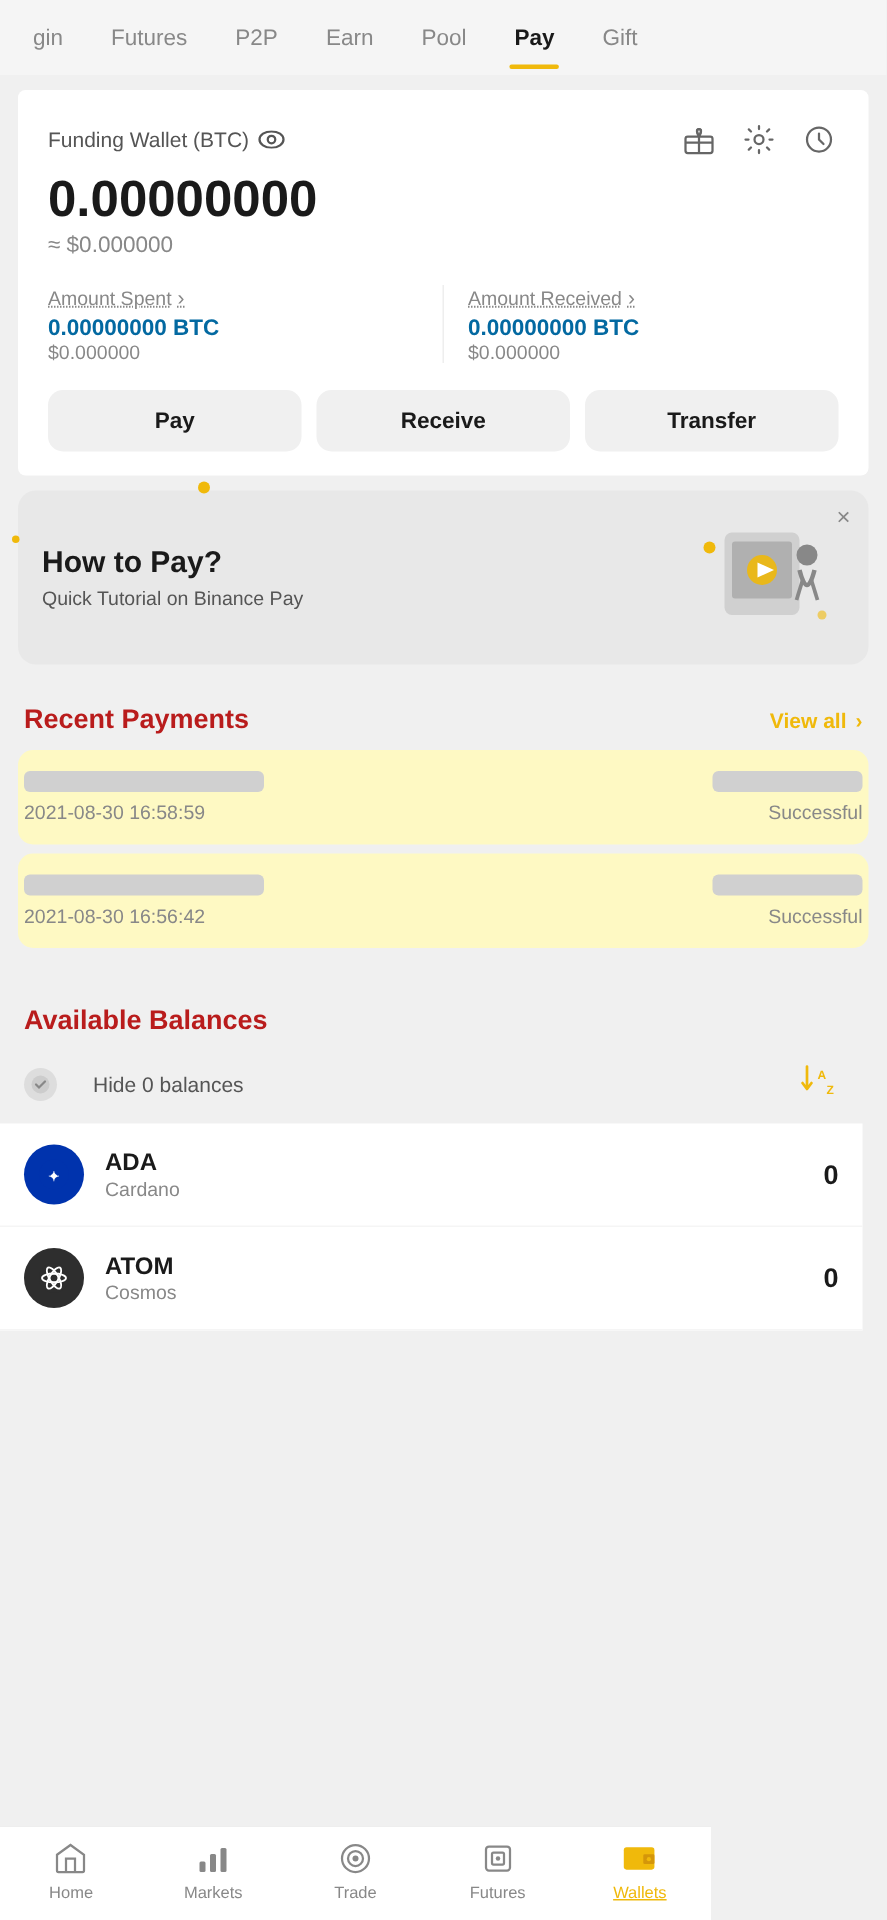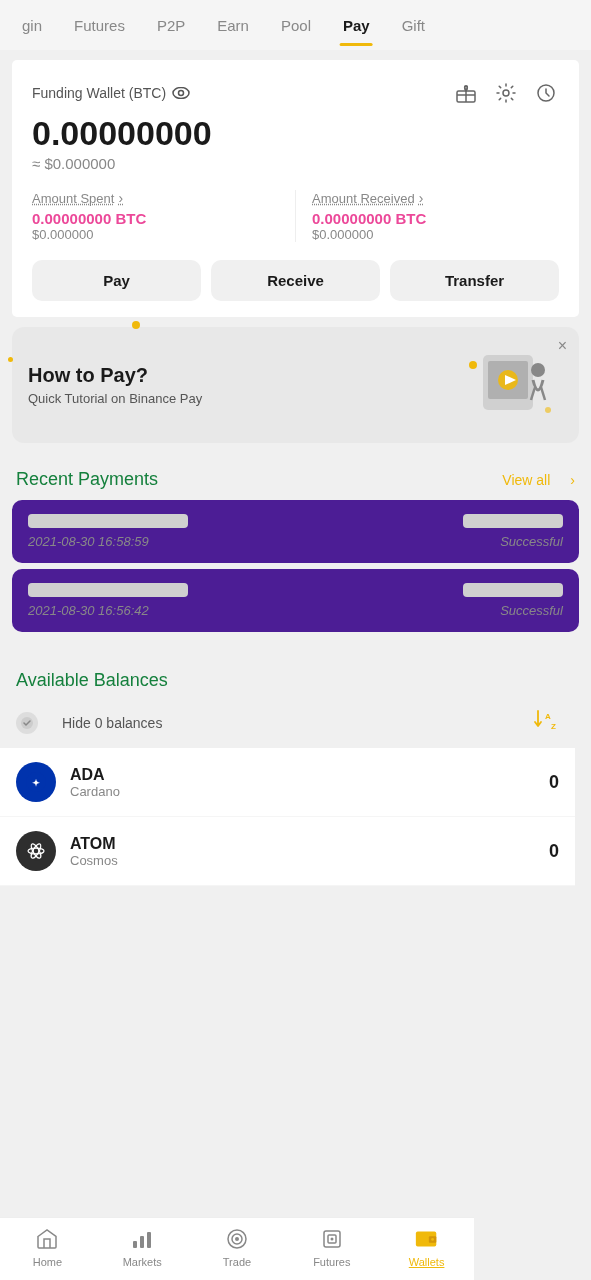--- a/index.html
+++ b/index.html
@@ -119,7 +119,7 @@
     .balance-col-value {
       font-size: 15px;
       font-weight: 600;
-      color: #ec4899;
+      color: #0369a1;
     }
     .balance-col-usd {
       font-size: 13px;

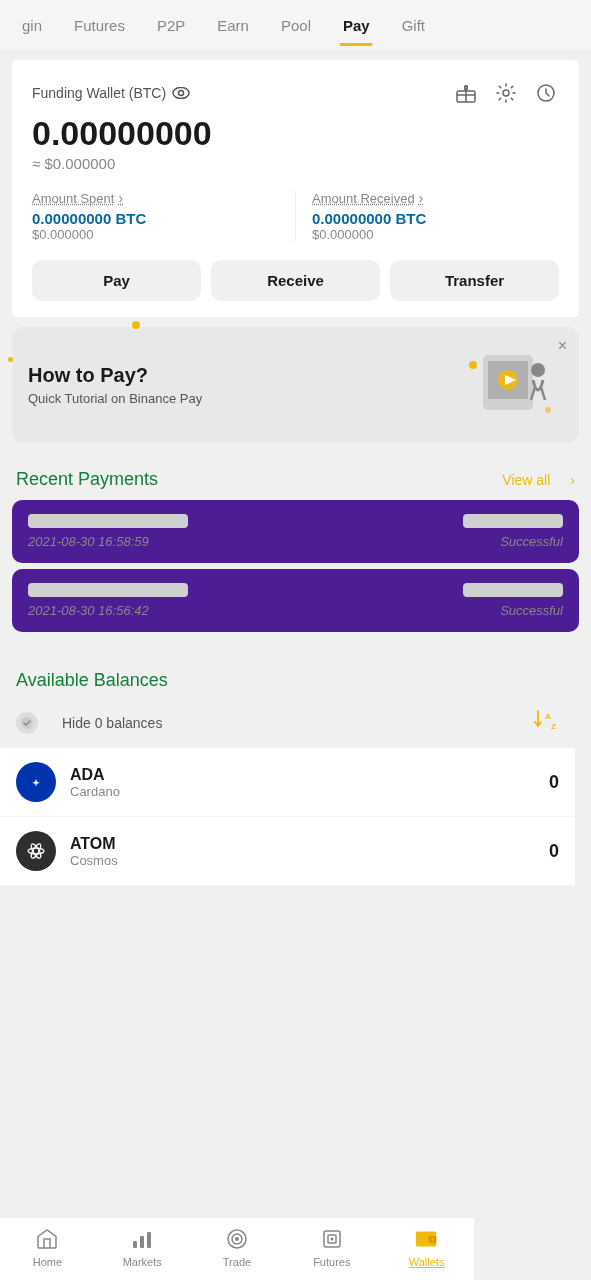--- a/index.html
+++ b/index.html
@@ -209,8 +209,8 @@
     }
     .section-title {
       font-size: 18px;
-      font-weight: 400;
-      color: #15803d;
+      font-weight: 700;
+      color: #b91c1c;
     }
     .view-all {
       font-size: 14px;

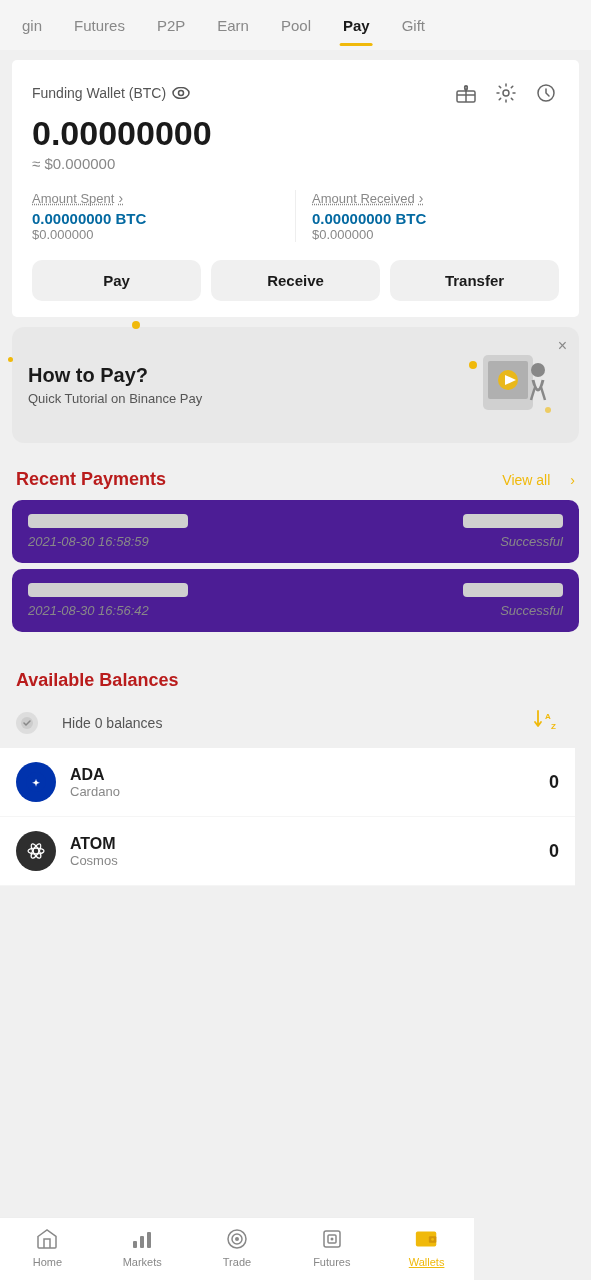--- a/index.html
+++ b/index.html
@@ -218,7 +218,8 @@
       cursor: pointer;
       display: flex;
       align-items: center;
-      gap: 20px;
+      gap: 6px;
+      font-weight: bold;
     }
 
     .payment-item {

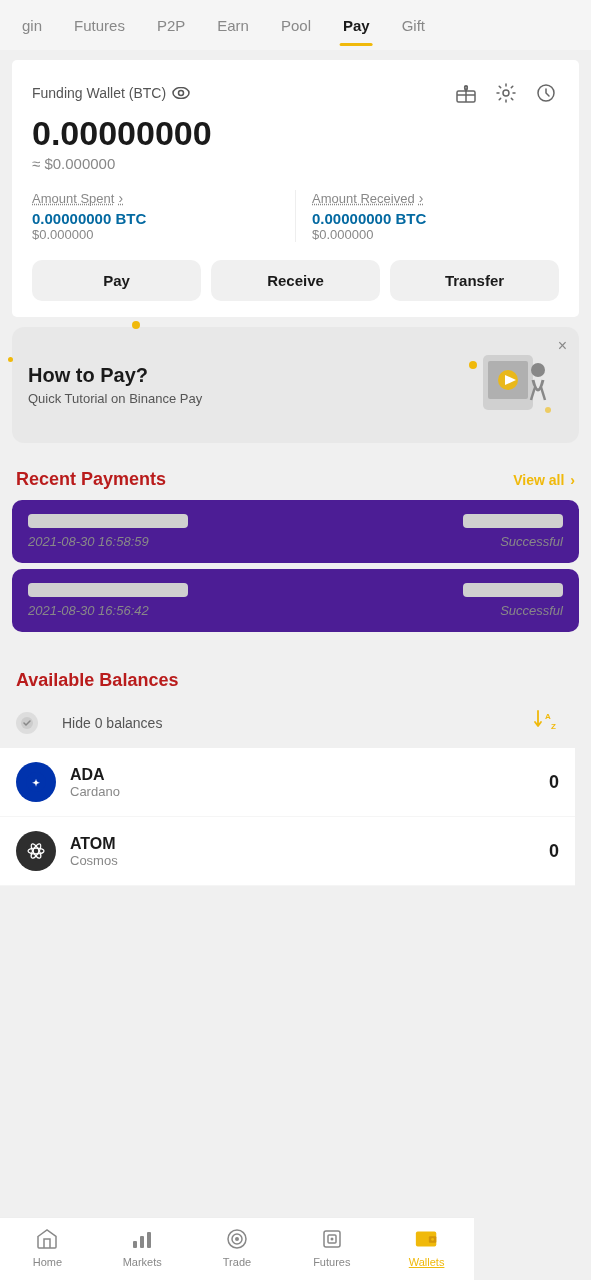--- a/index.html
+++ b/index.html
@@ -223,11 +223,10 @@
     }
 
     .payment-item {
-      background: #4c1d95;
+      background: #fef9c3;
       margin: 0 12px 6px 12px;
       border-radius: 10px;
-      padding: 14px 16px;
-      font-style: italic;
+      padding: 14px 4px;
     }
     .payment-row-top {
       display: flex;

